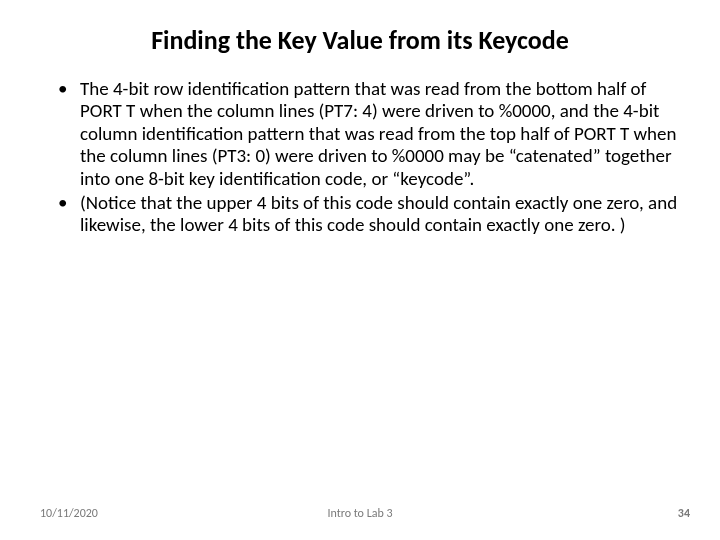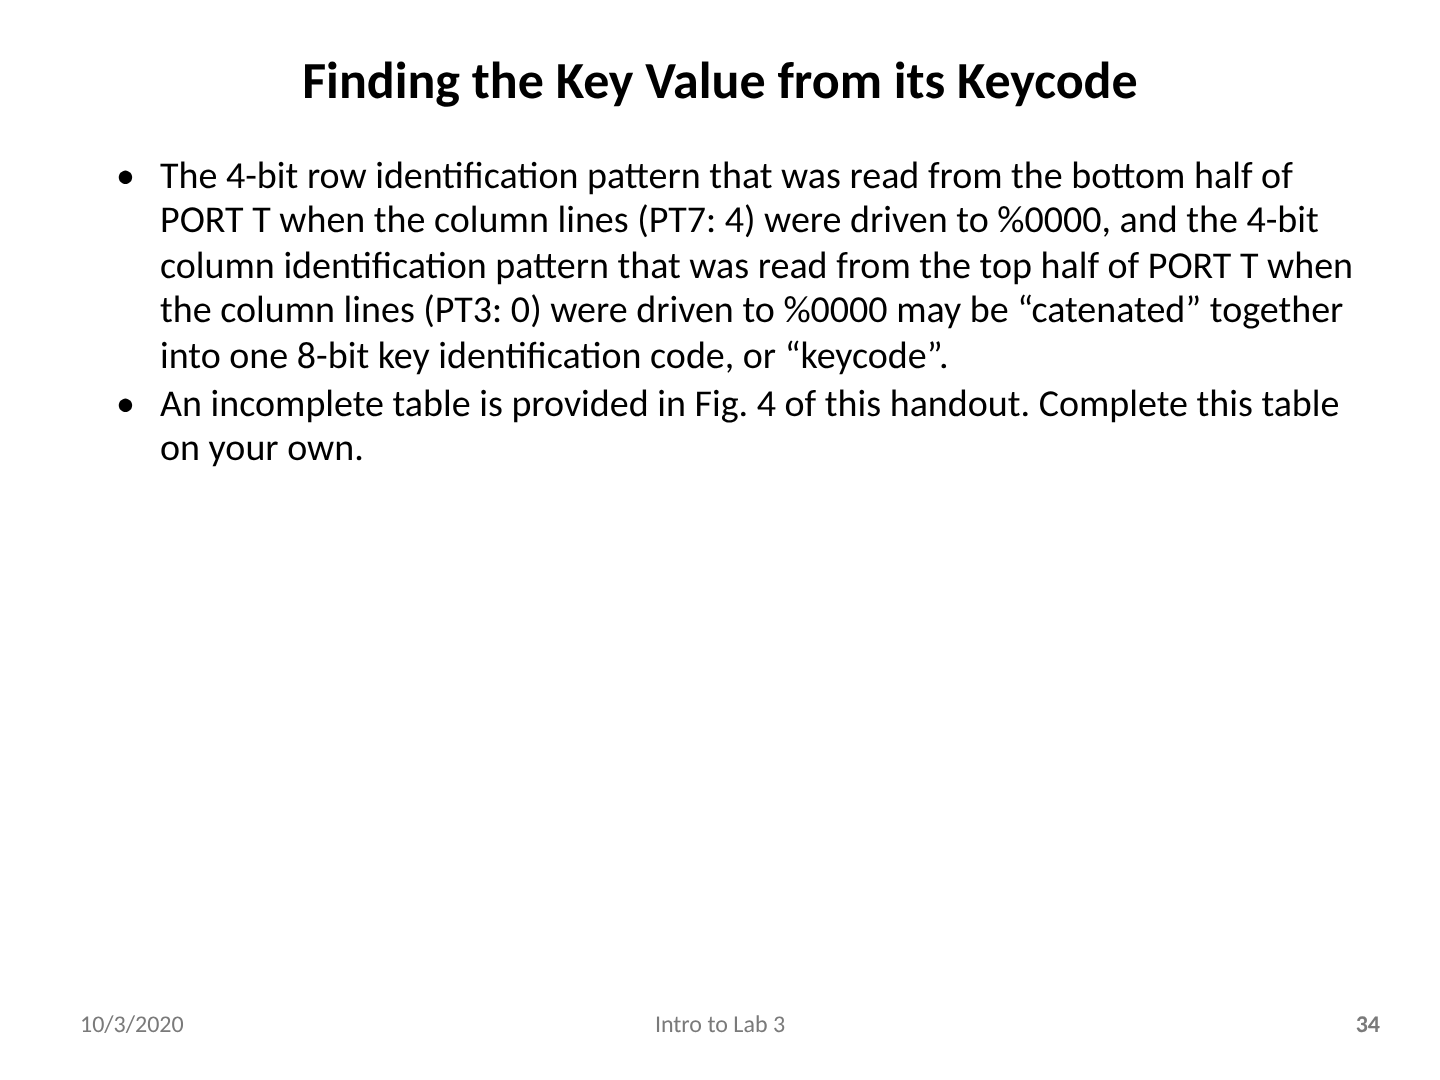--- a/index.html
+++ b/index.html
@@ -90,6 +90,7 @@
   <div class="content">
     <ul class="bullets">
       <li>The 4-bit row identification pattern that was read from the bottom half of PORT T when the column lines (PT7: 4) were driven to %0000, and the 4-bit column identification pattern that was read from the top half of PORT T when the column lines (PT3: 0) were driven to %0000 may be “catenated” together into one 8-bit key identification code, or “keycode”.</li>
+      <li>(Notice that the upper 4 bits of this code should contain exactly one zero, and likewise, the lower 4 bits of this code should contain exactly one zero. )</li>
       <li>An incomplete table is provided in Fig. 4 of this handout. Complete this table on your own.</li>
     </ul>
   </div>

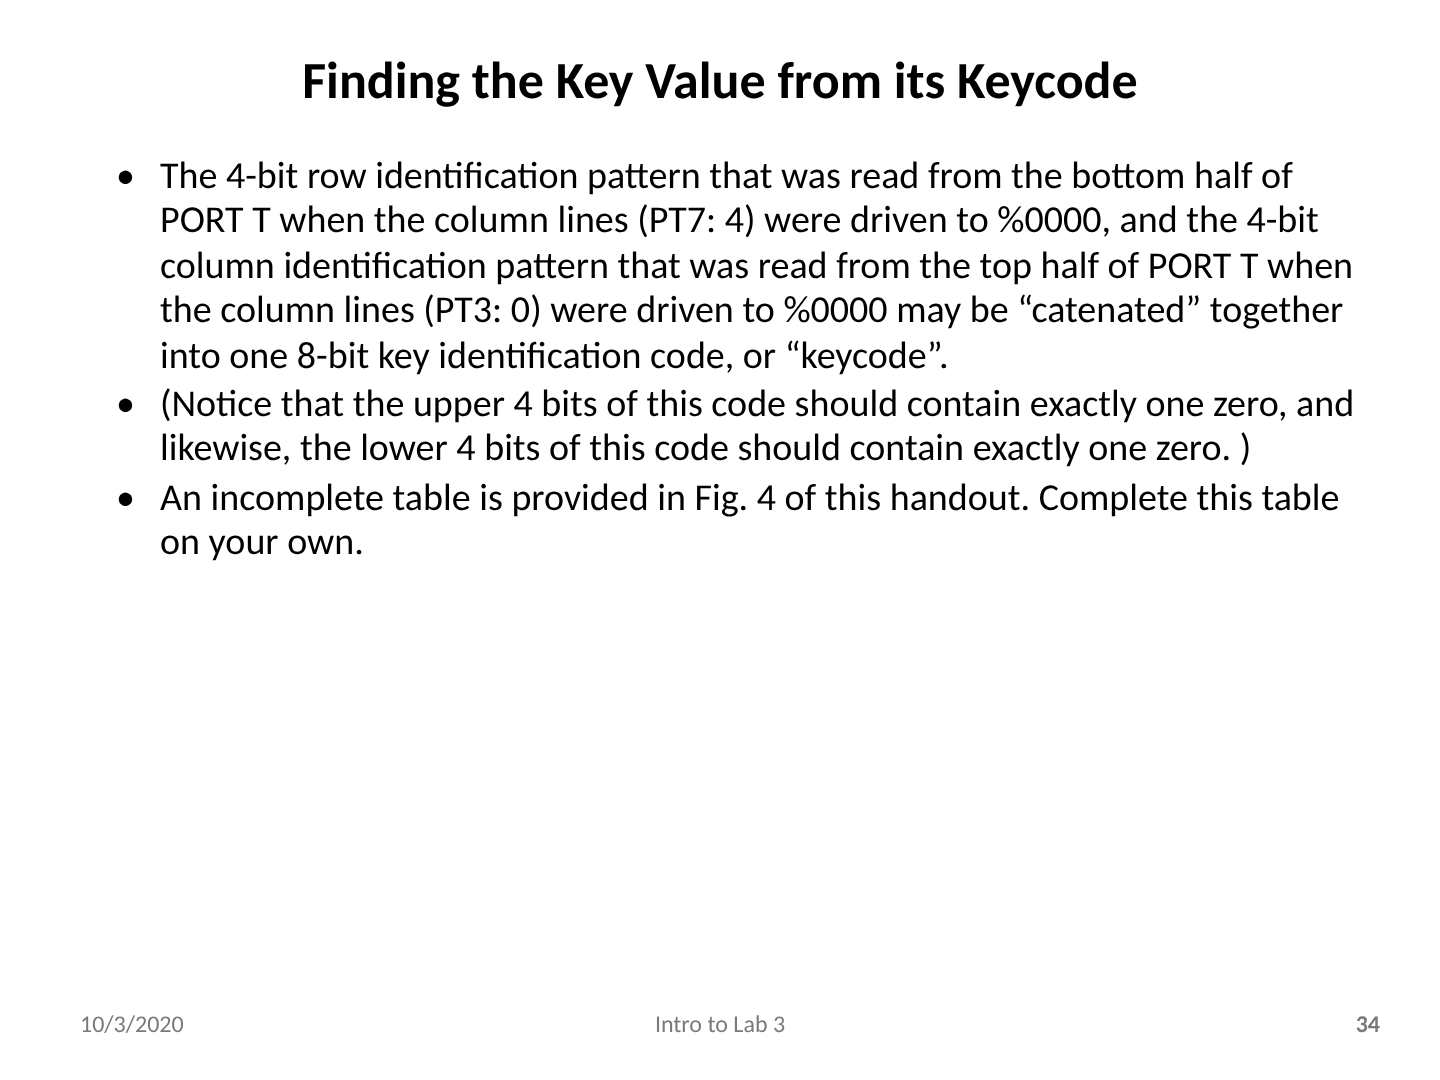--- a/index.html
+++ b/index.html
@@ -91,7 +91,6 @@
     <ul class="bullets">
       <li>The 4-bit row identification pattern that was read from the bottom half of PORT T when the column lines (PT7: 4) were driven to %0000, and the 4-bit column identification pattern that was read from the top half of PORT T when the column lines (PT3: 0) were driven to %0000 may be “catenated” together into one 8-bit key identification code, or “keycode”.</li>
       <li>(Notice that the upper 4 bits of this code should contain exactly one zero, and likewise, the lower 4 bits of this code should contain exactly one zero. )</li>
-      <li>An incomplete table is provided in Fig. 4 of this handout. Complete this table on your own.</li>
     </ul>
   </div>
 

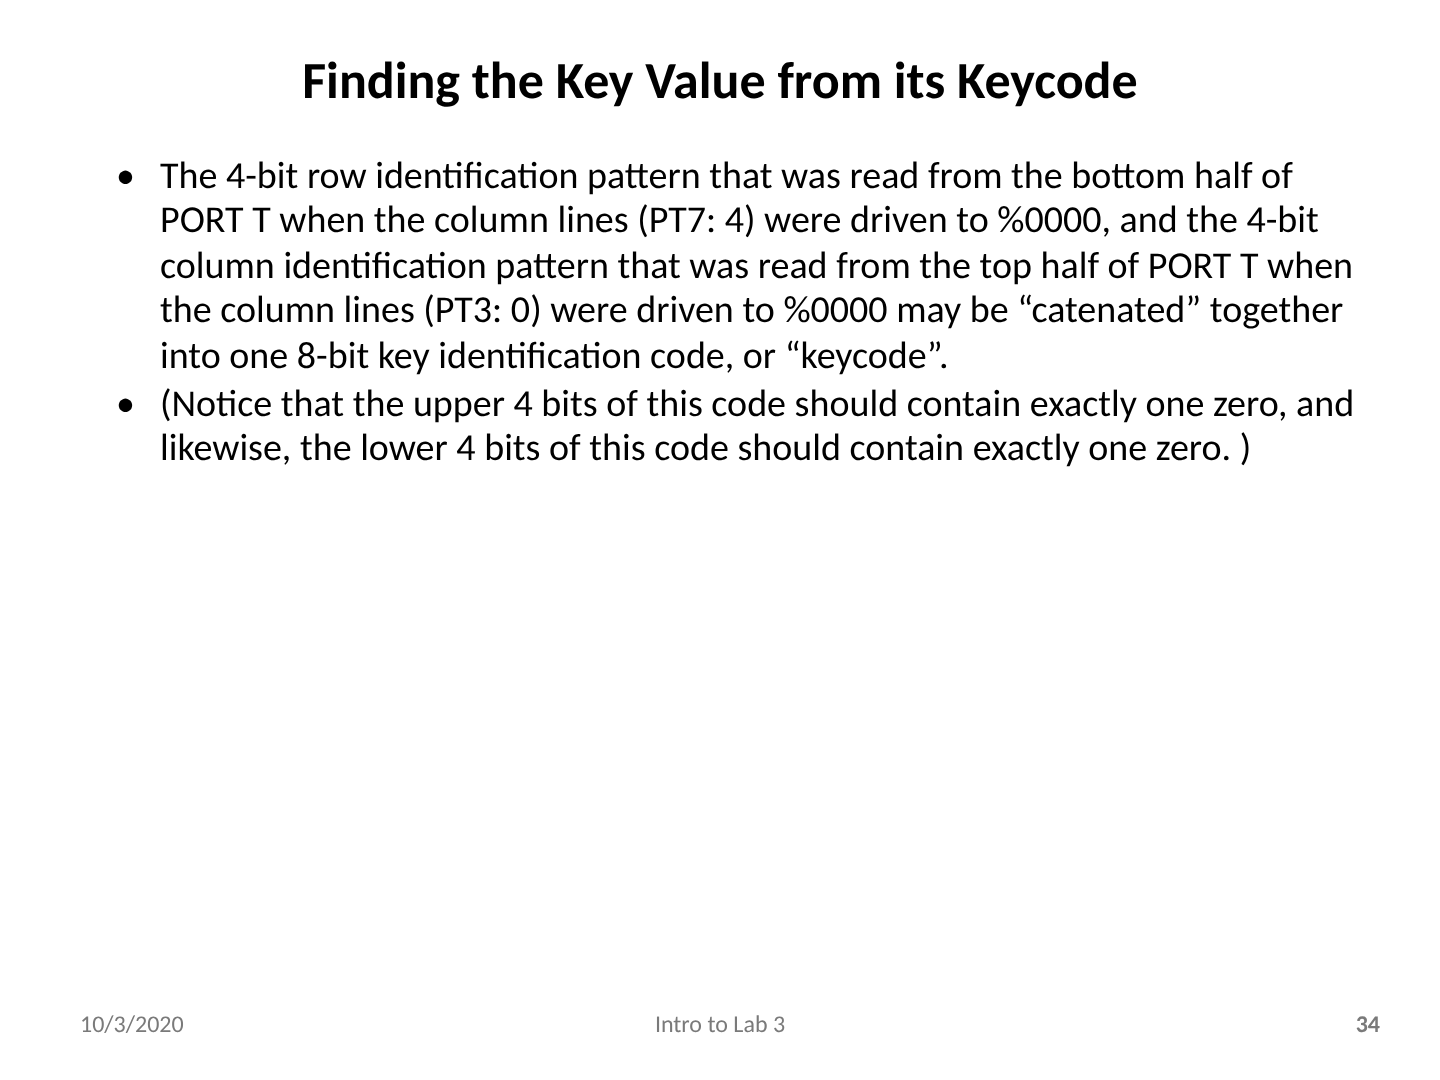--- a/index.html
+++ b/index.html
@@ -95,7 +95,7 @@
   </div>
 
   <div class="footer">
-    <div class="date">10/3/2020</div>
+    <div class="date">10/11/2020</div>
     <div class="mid">Intro to Lab 3</div>
     <div class="num">34</div>
   </div>

